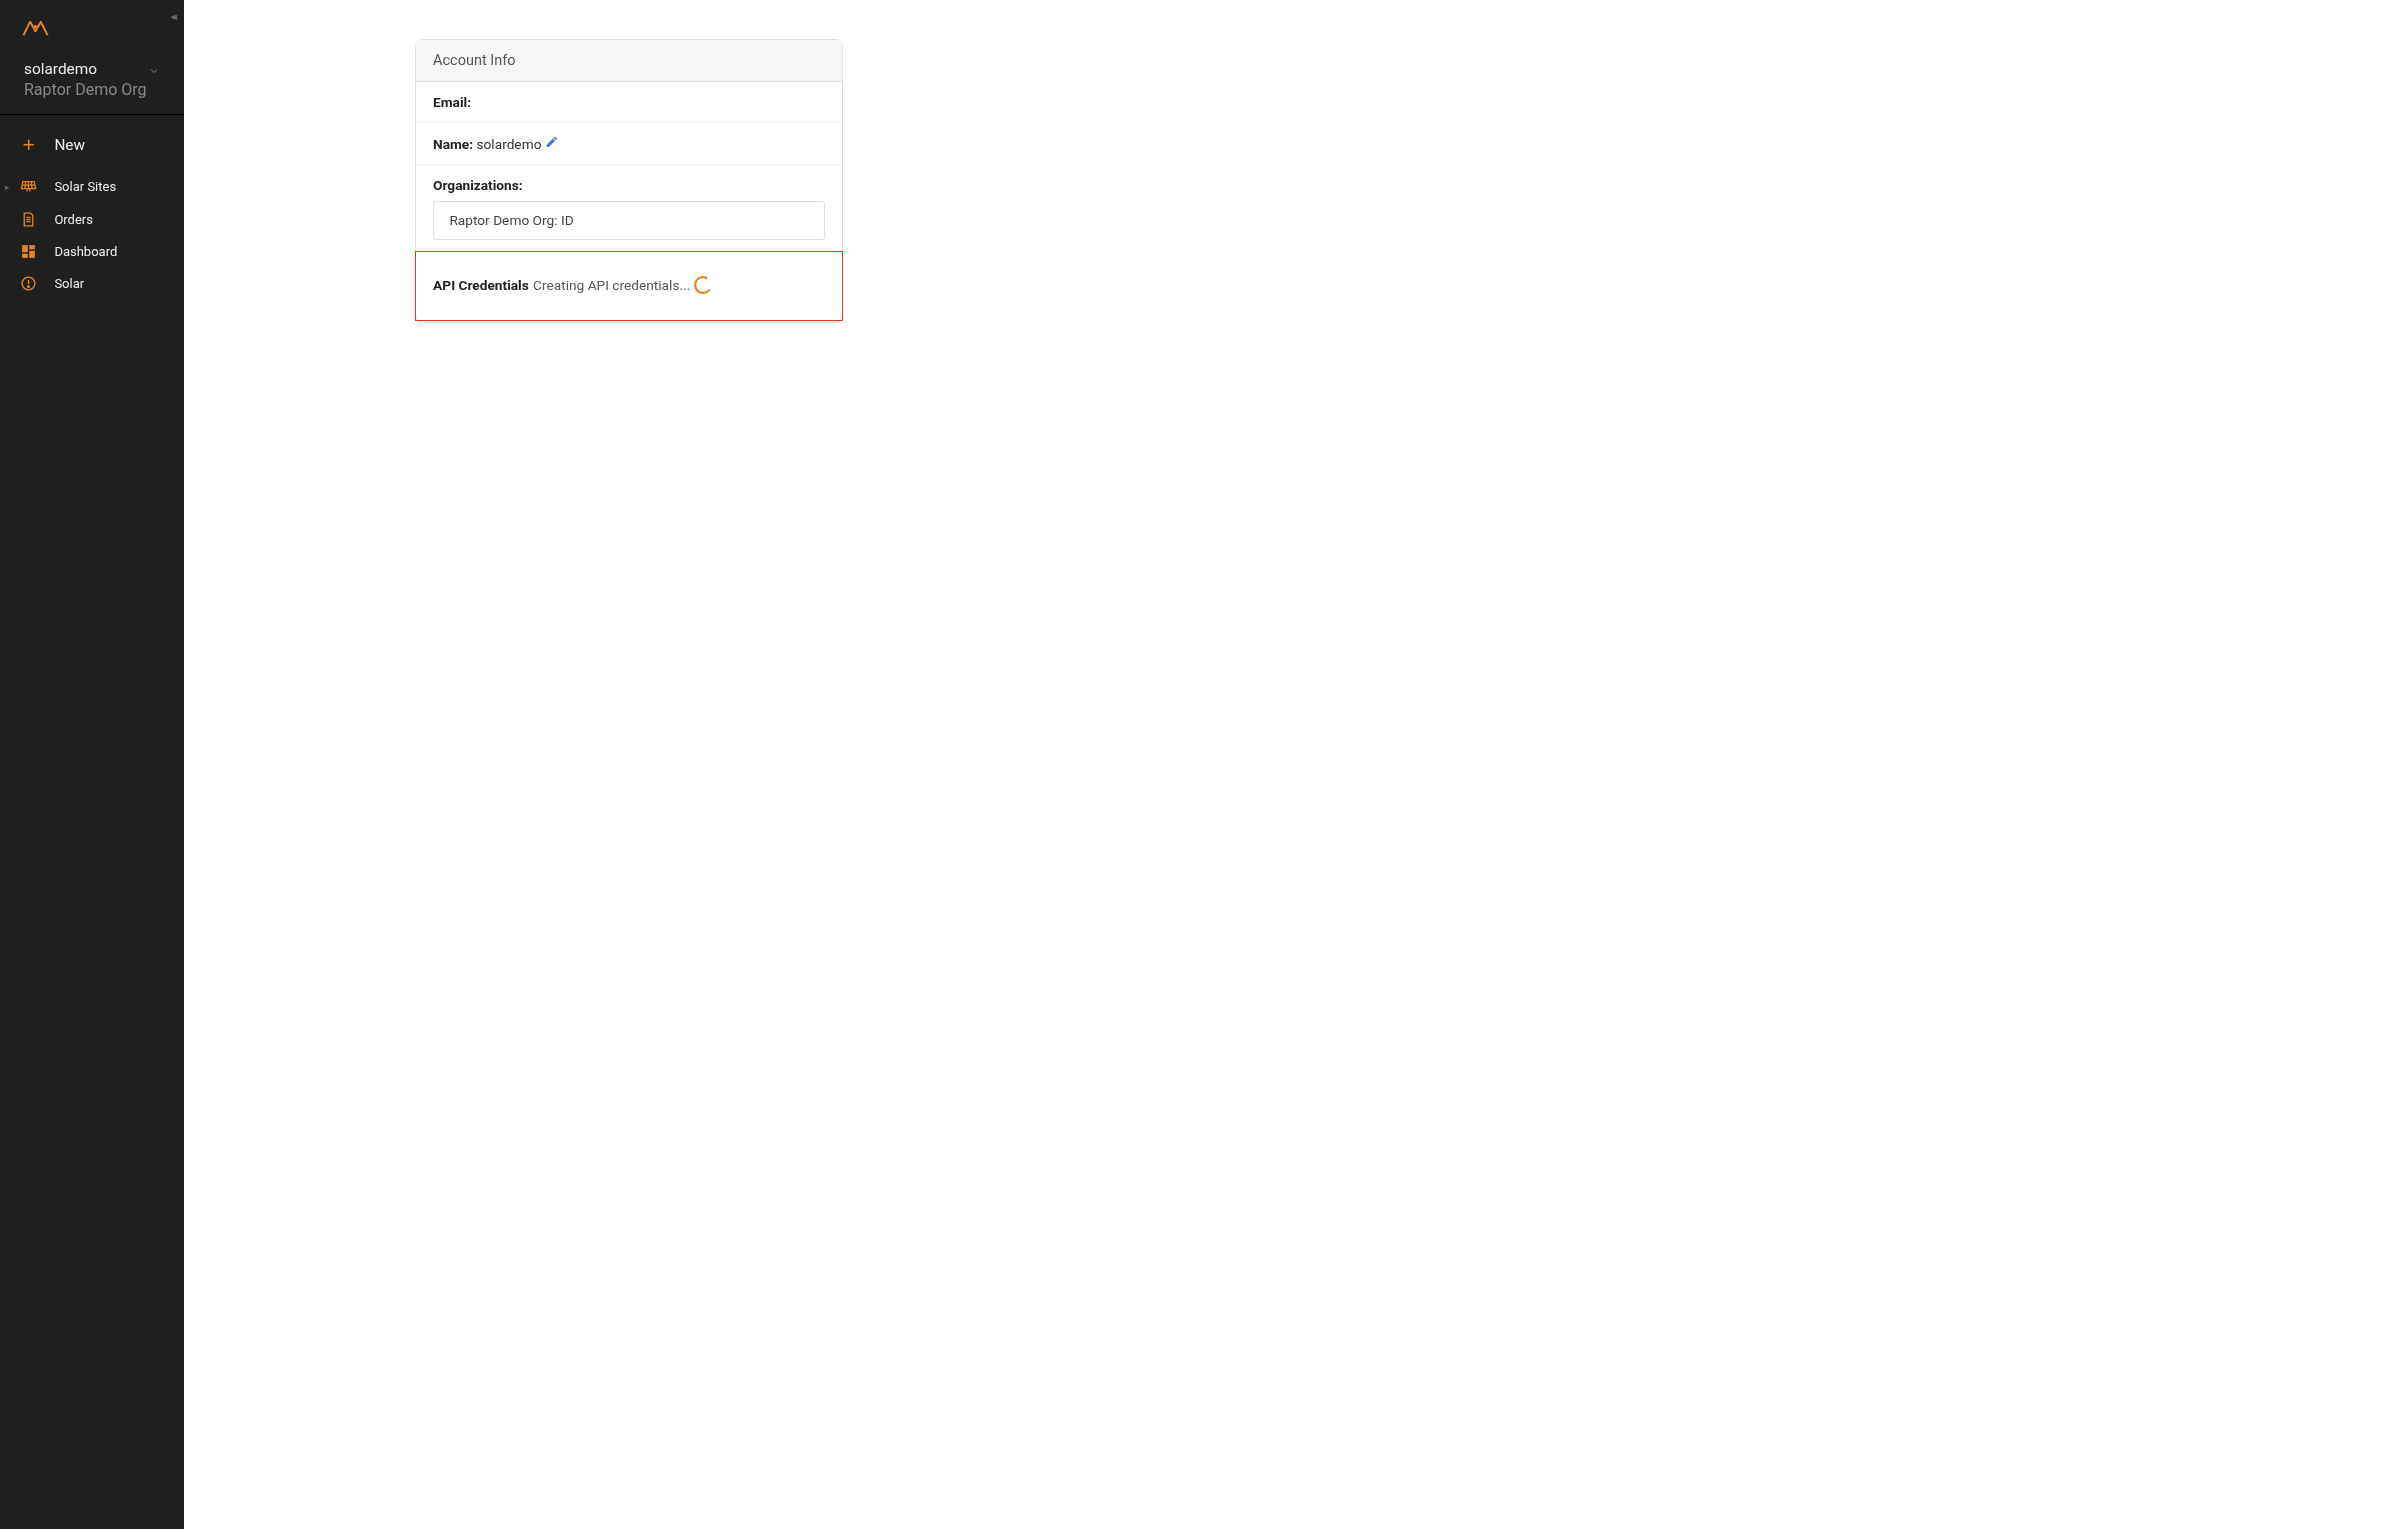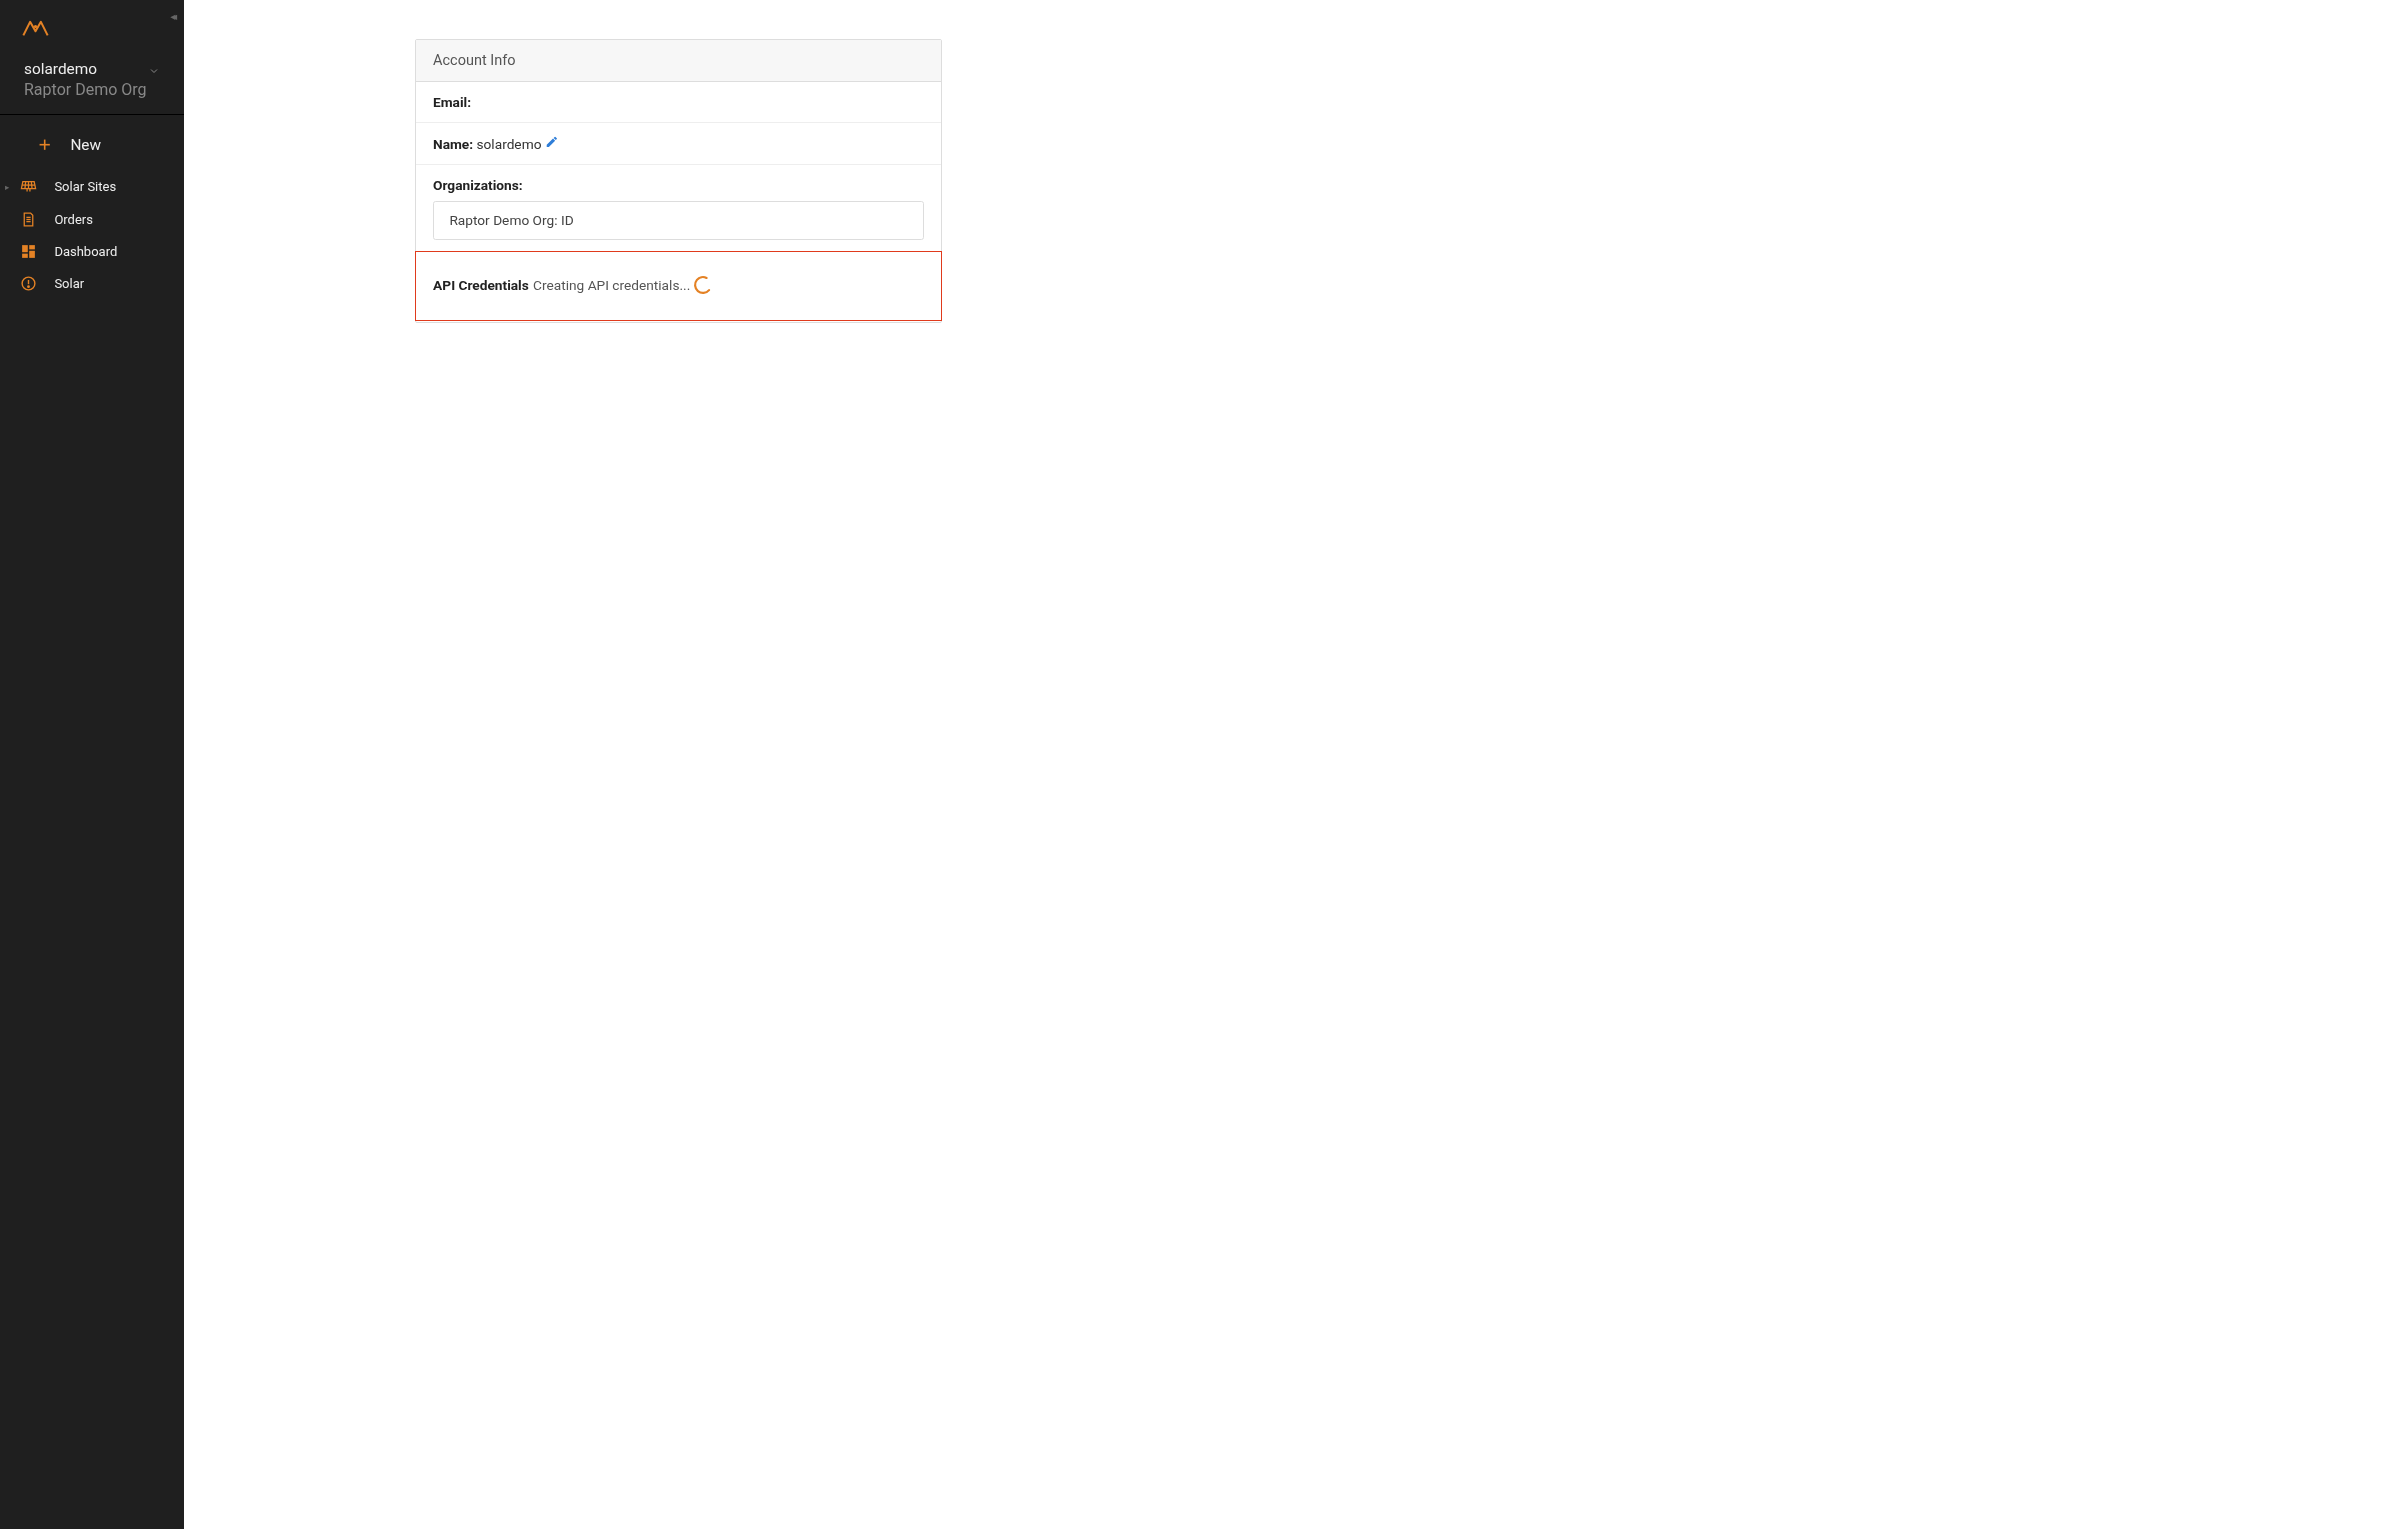--- a/index.html
+++ b/index.html
@@ -93,10 +93,10 @@
     overflow: auto;
   }
   .card {
-    width: 527px;
+    width: 428px;
     margin-left: 197px;
     border: 0.9px solid #ddd;
-    border-radius: 2px;
+    border-radius: 8px;
     margin-bottom: 41px;
     font-size: 13.7px;
     color: #333;

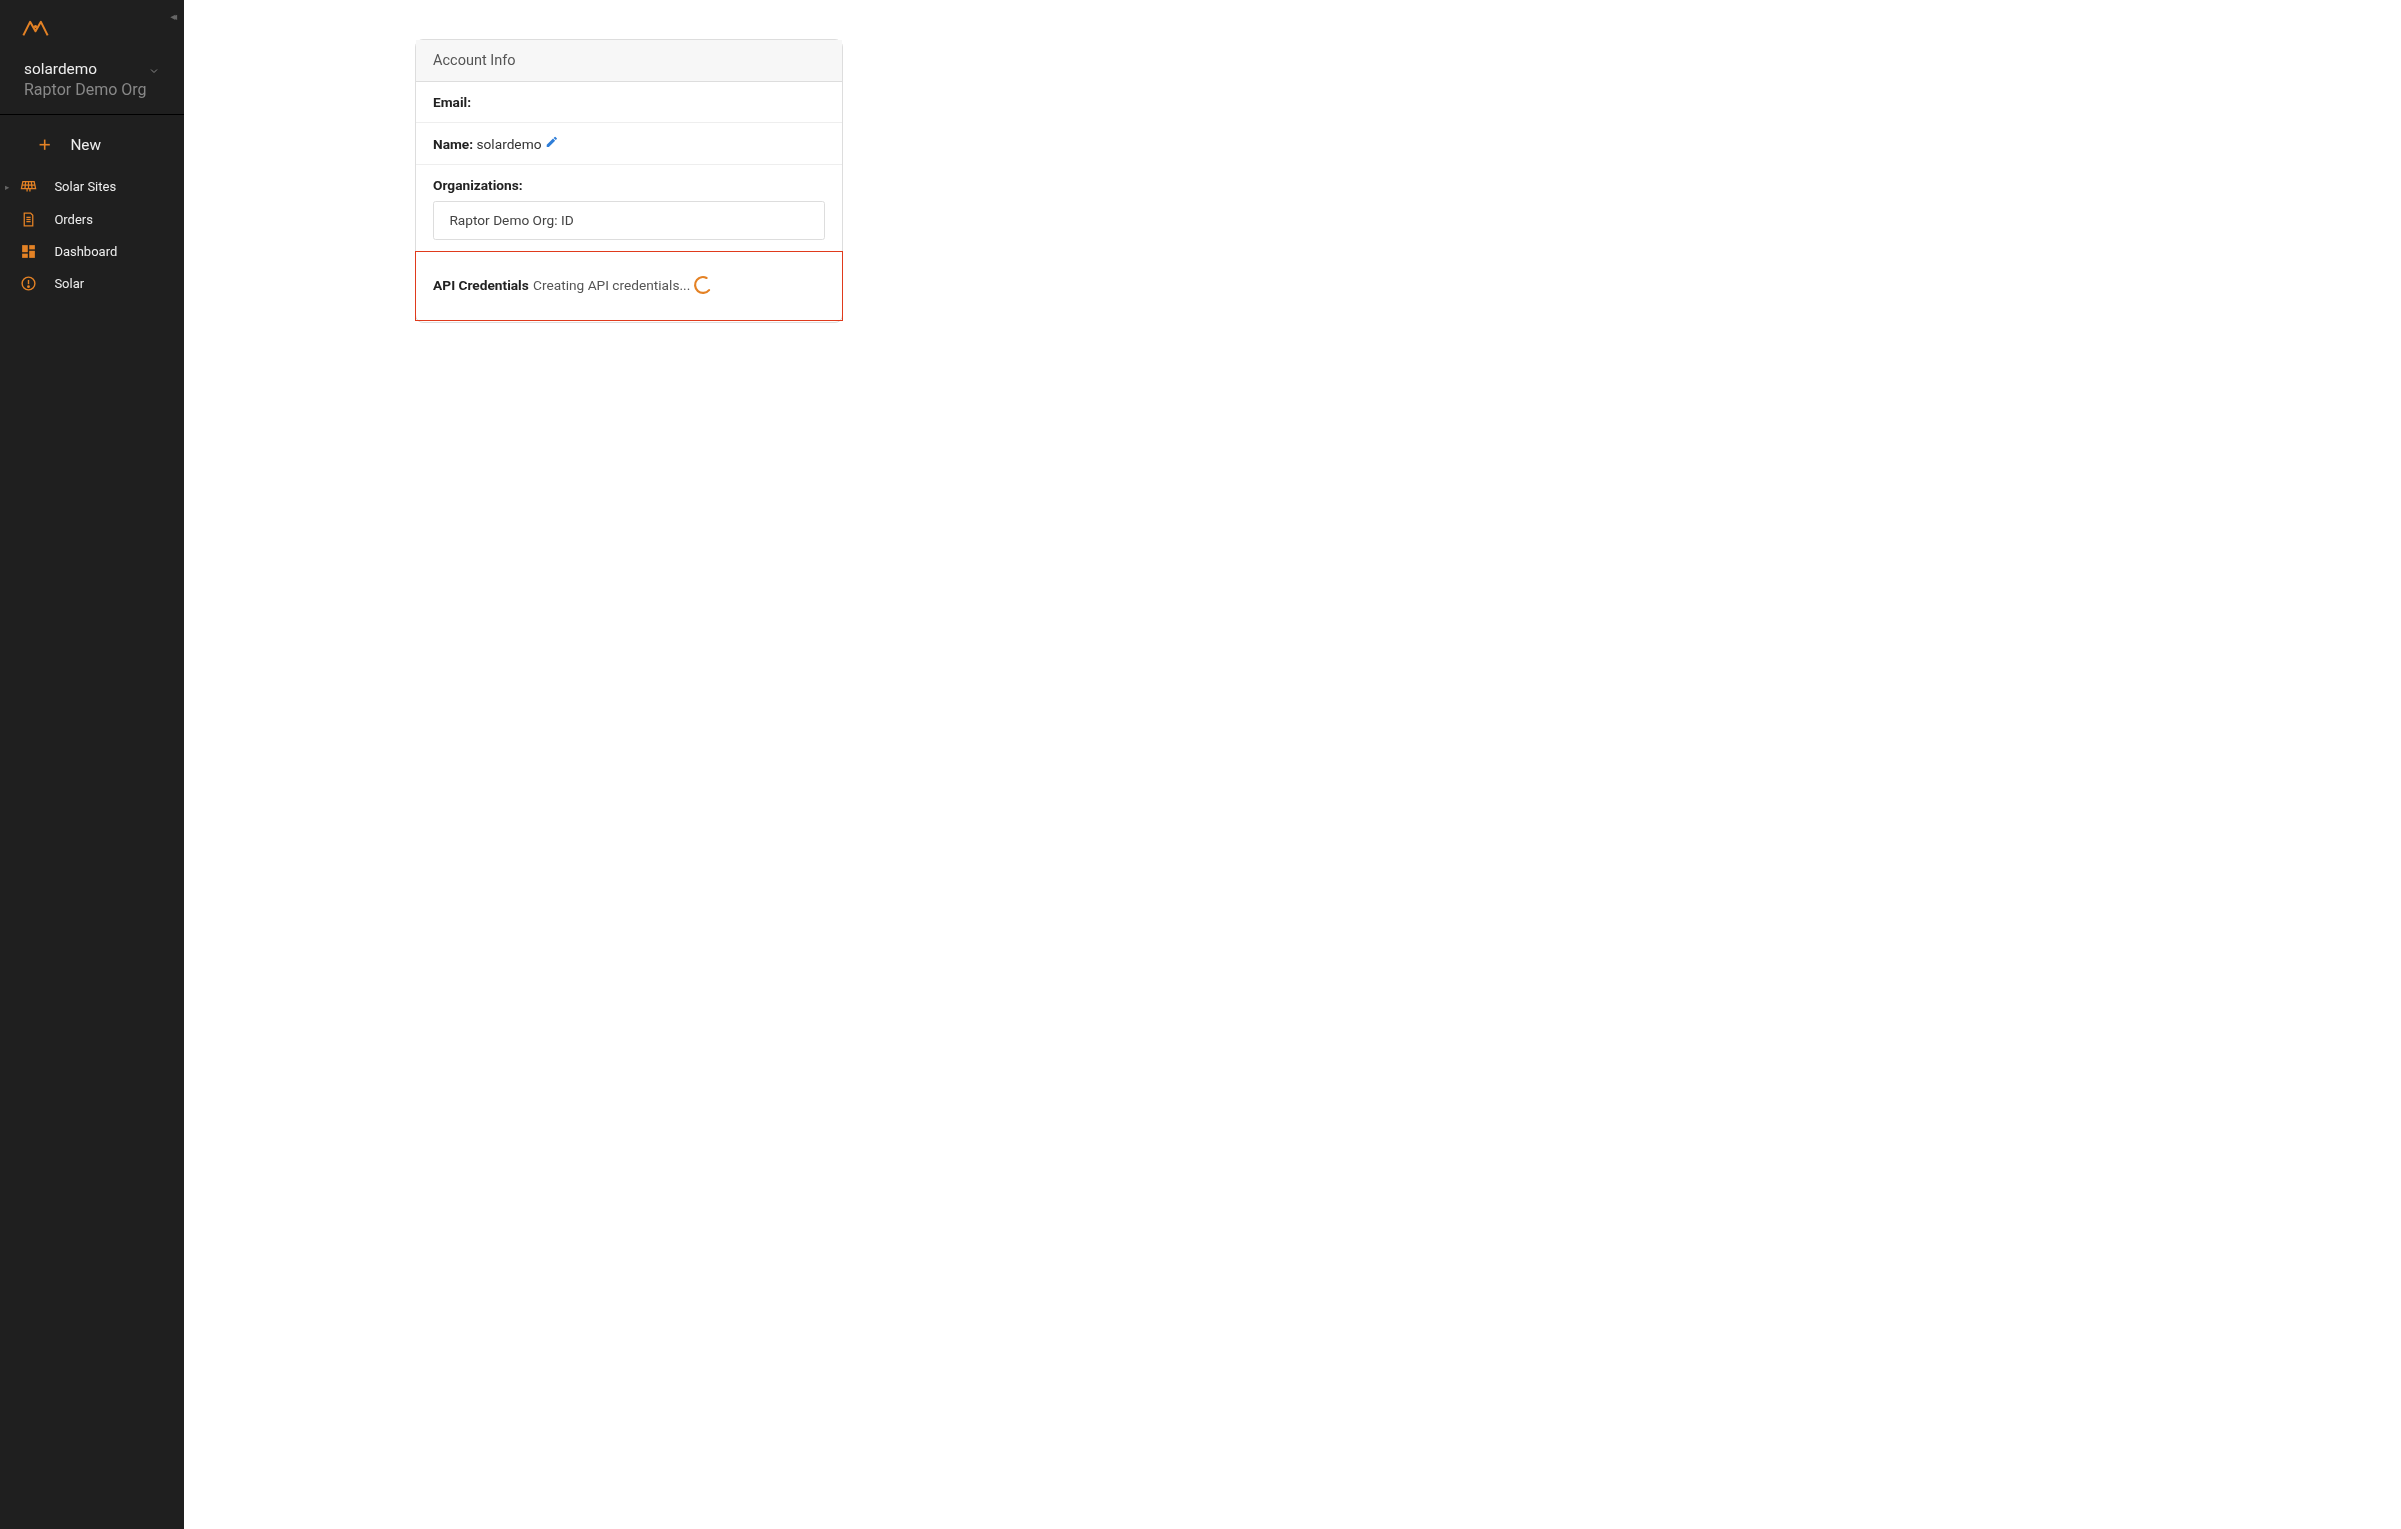--- a/index.html
+++ b/index.html
@@ -67,7 +67,6 @@
     font-size: 15.4px;
     padding-bottom: 17px;
     padding-top: 5.1px;
-    margin-left: 16px;
   }
   .nav-item .caret {
     position: absolute;

